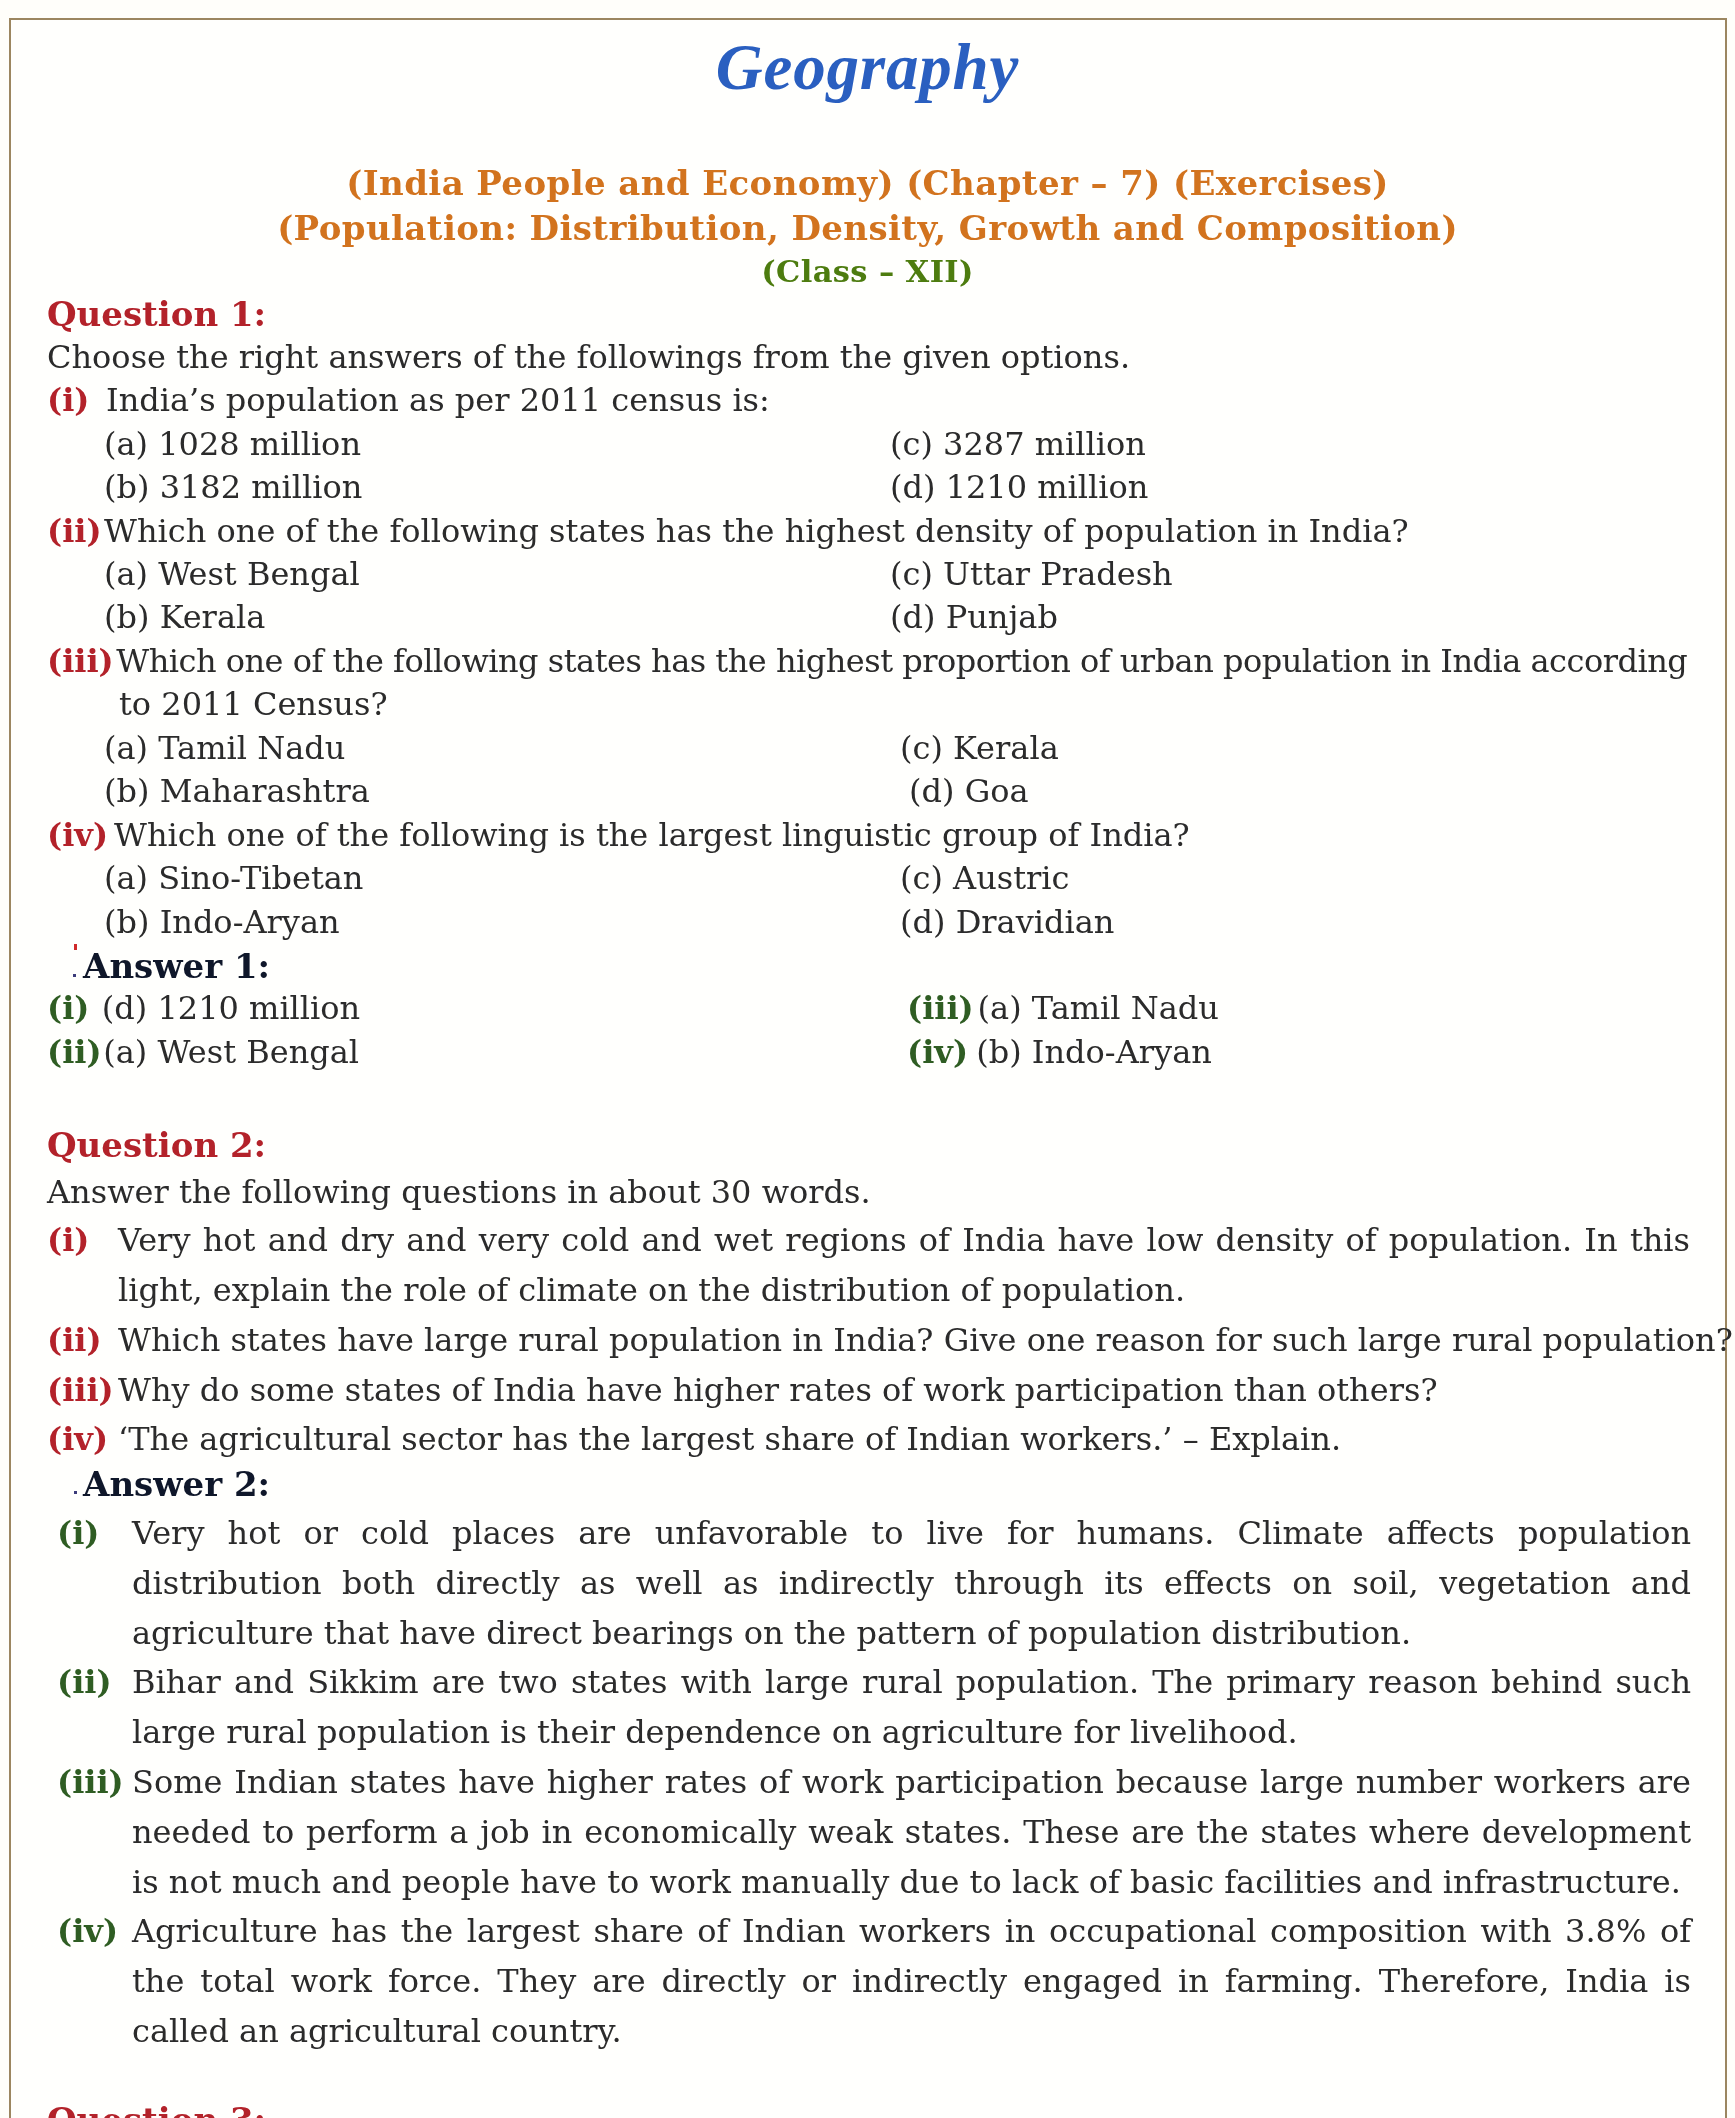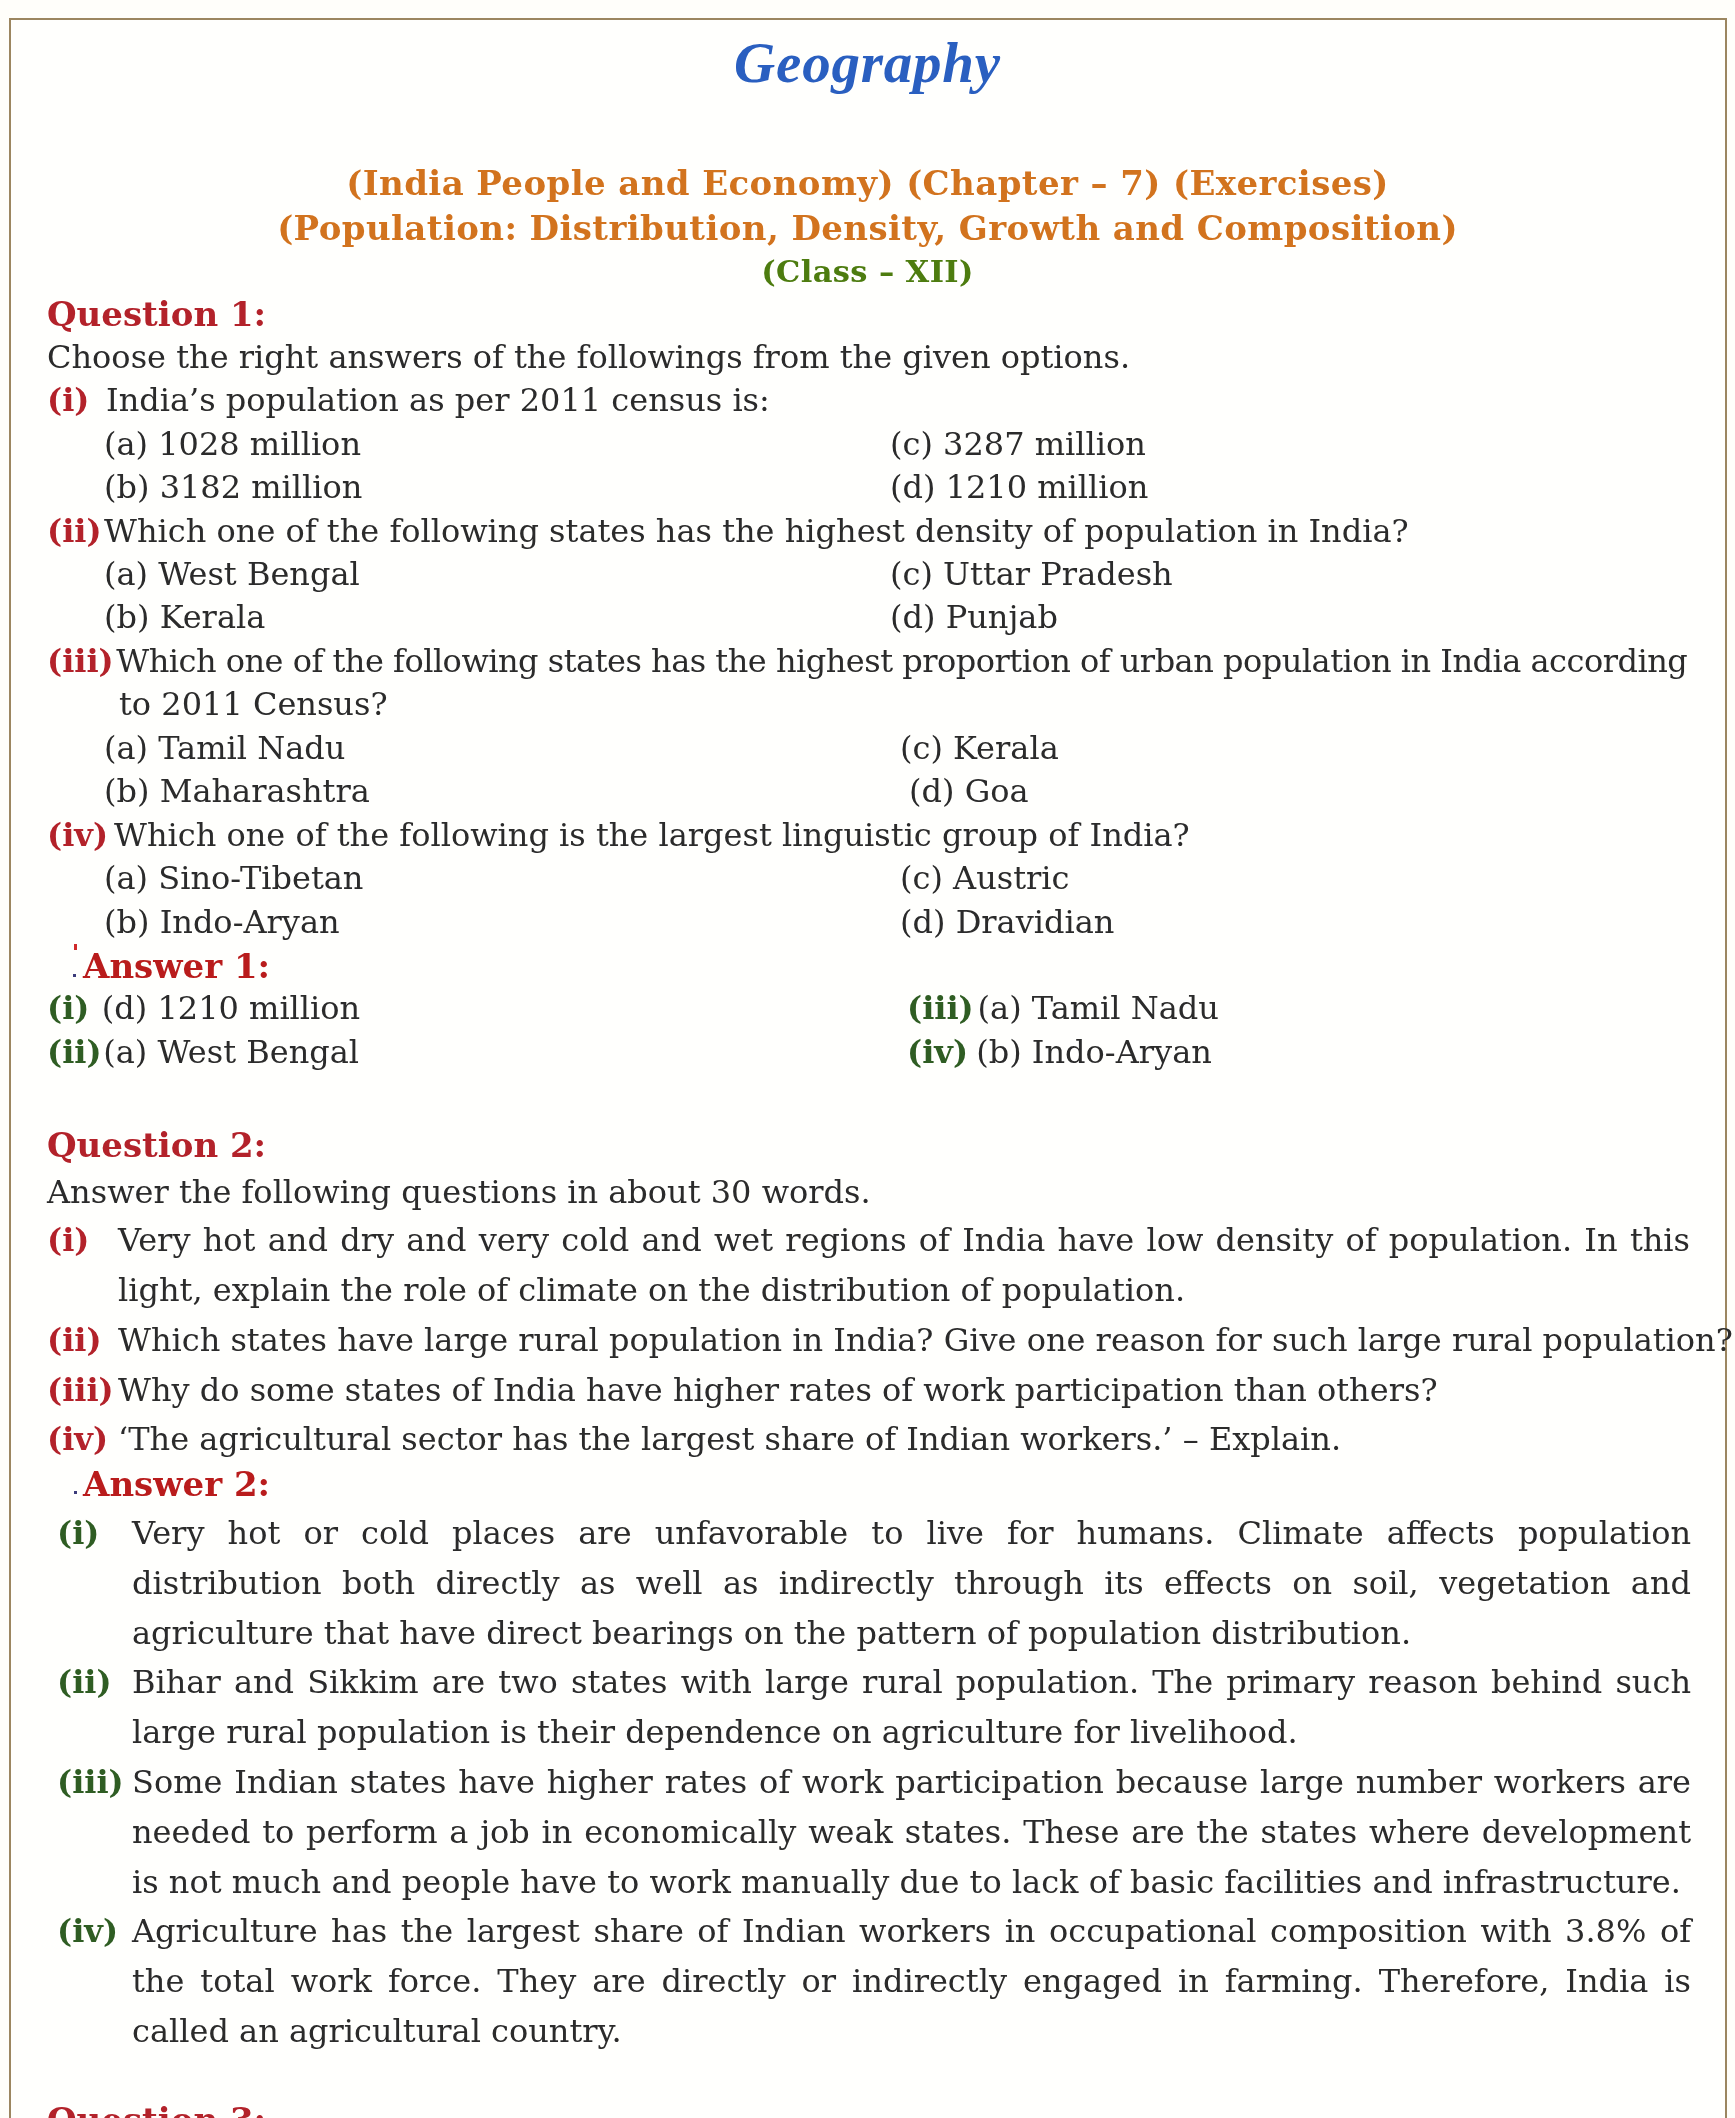--- a/index.html
+++ b/index.html
@@ -18,7 +18,7 @@
   .title {
     left: 0; width: 1735px; text-align: center; top: 30px;
     font-family: "Liberation Serif", "DejaVu Serif", serif;
-    font-style: italic; font-weight: bold; font-size: 57px; color: #2a5fc0;
+    font-style: italic; font-weight: bold; font-size: 65px; color: #2a5fc0;
     letter-spacing: 0.8px;
   }
   .sub {

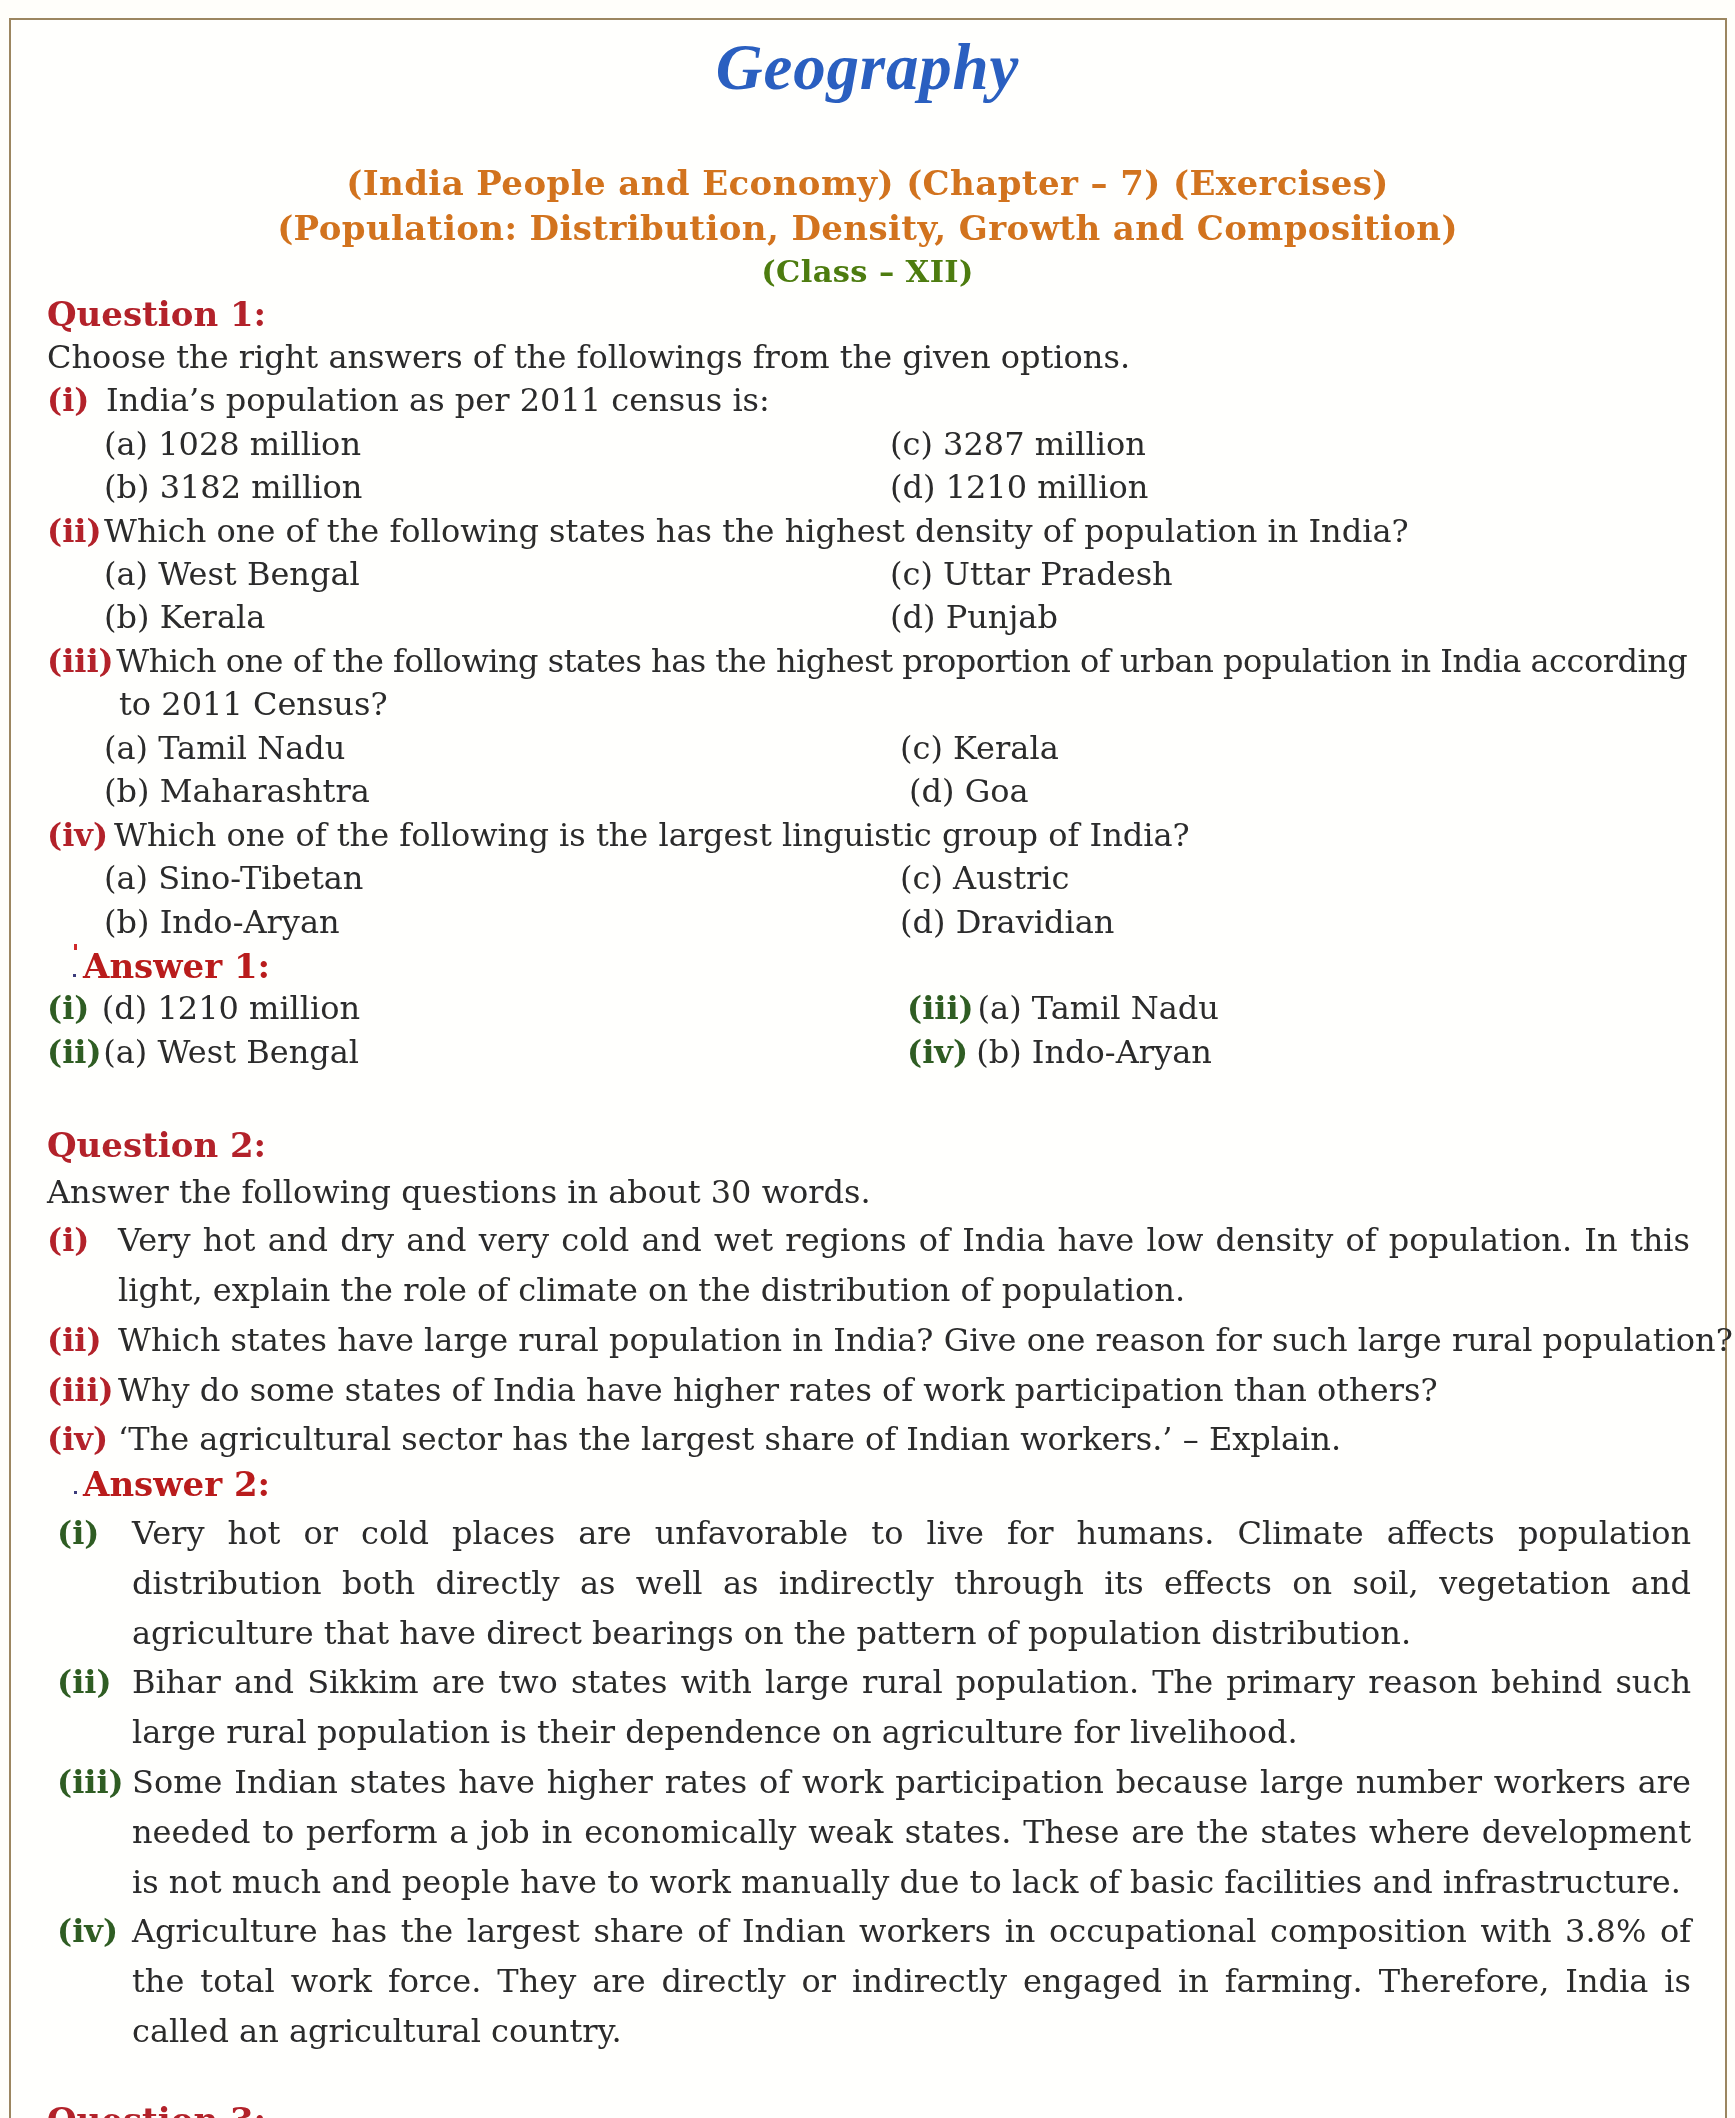--- a/index.html
+++ b/index.html
@@ -28,7 +28,7 @@
   }
   .cls { color: #4d7c0f; font-size: 30.5px; }
   .qhead { font-family: "DejaVu Serif", serif; font-weight: bold; color: #b3222a; font-size: 34px; left: 47px; }
-  .ahead { font-family: "DejaVu Serif", serif; font-weight: bold; color: #b91c1c; font-size: 34px; }
+  .ahead { font-family: "DejaVu Serif", serif; font-weight: bold; color: #0f172a; font-size: 34px; }
   .text { font-size: 32px; color: #2b2b2b; }
   .mk { font-weight: bold; color: #b3222a; font-size: 32px; }
   .mk-g { font-weight: bold; color: #2f5d23; font-size: 32px; }

